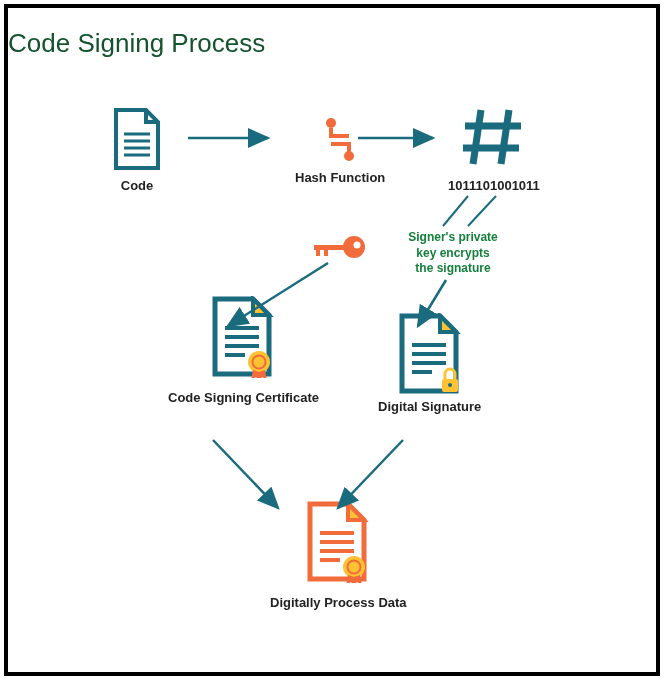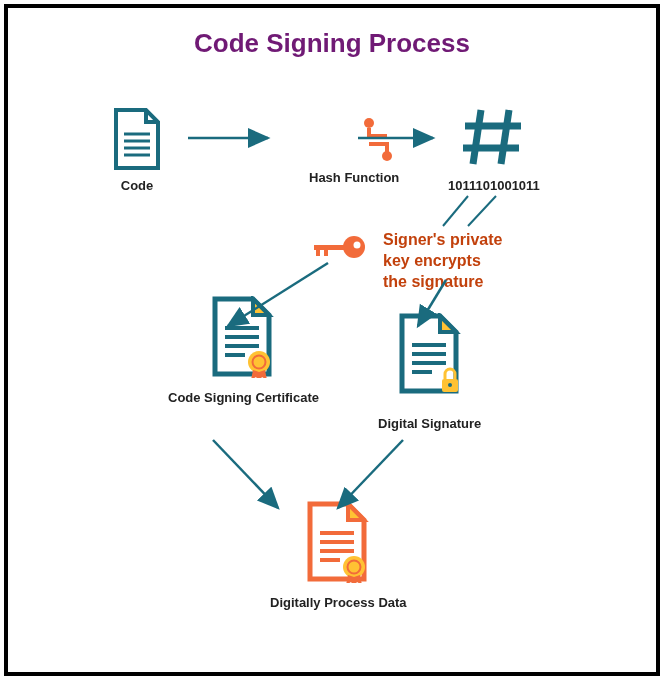--- a/index.html
+++ b/index.html
@@ -20,10 +20,10 @@
       position: absolute;
       top: 20px;
       left: 0; right: 0;
-      text-align: center;
-      color: #701a75;
+      text-align: left;
+      color: #14532d;
       font-size: 26px;
-      font-weight: bold;
+      font-weight: normal;
     }
     .node {
       position: absolute;

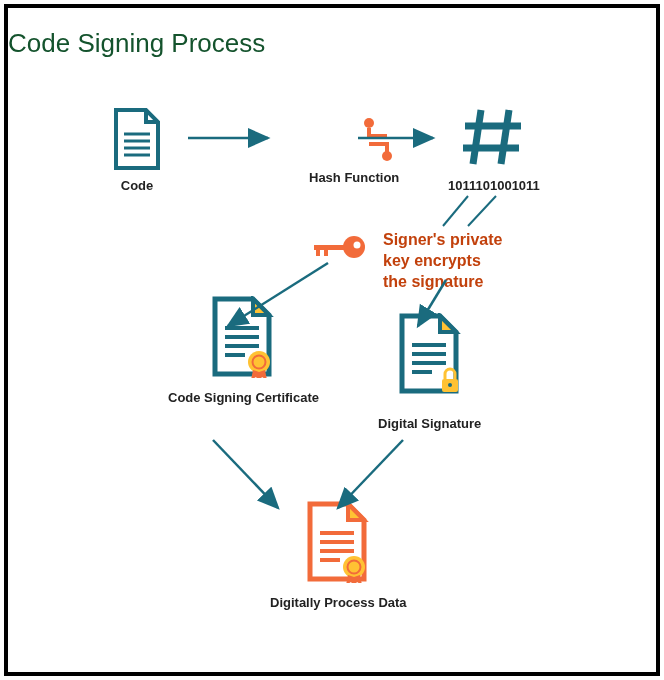--- a/index.html
+++ b/index.html
@@ -52,7 +52,7 @@
 
     
     .n-data { top: 100px; left: 104px; }
-    .n-hash { top: 108px; left: 301px; align-items: flex-end; }
+    .n-hash { top: 108px; left: 287px; }
     .n-hashnum { top: 96px; left: 440px; }
     .n-key { top: 225px; left: 300px; }
     .n-keylabel { position:absolute; top: 222px; left: 375px; width: 140px; }

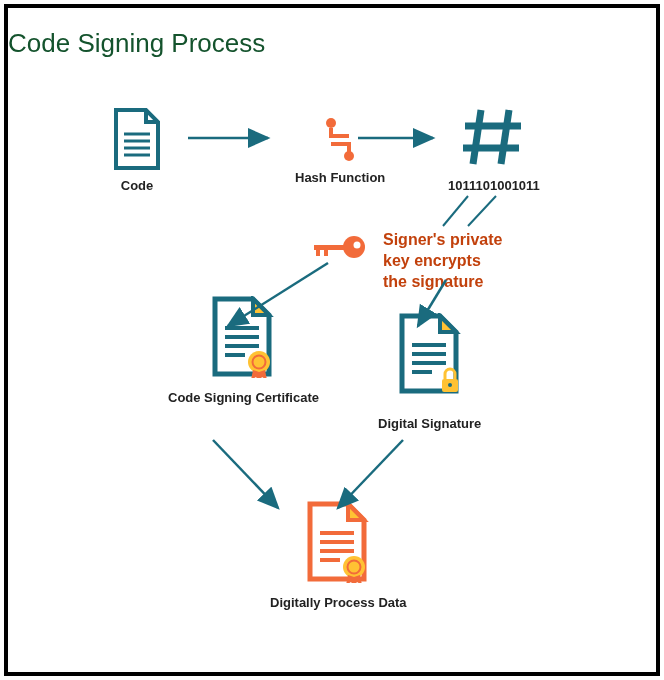--- a/index.html
+++ b/index.html
@@ -40,9 +40,10 @@
       line-height: 1.3;
     }
     .label-small {
-      font-size: 16px;
+      font-size: 12px;
       font-weight: bold;
-      color: #c2410c;
+      color: #15803d;
+      text-align: center;
       line-height: 1.3;
     }
     svg { display: block; }

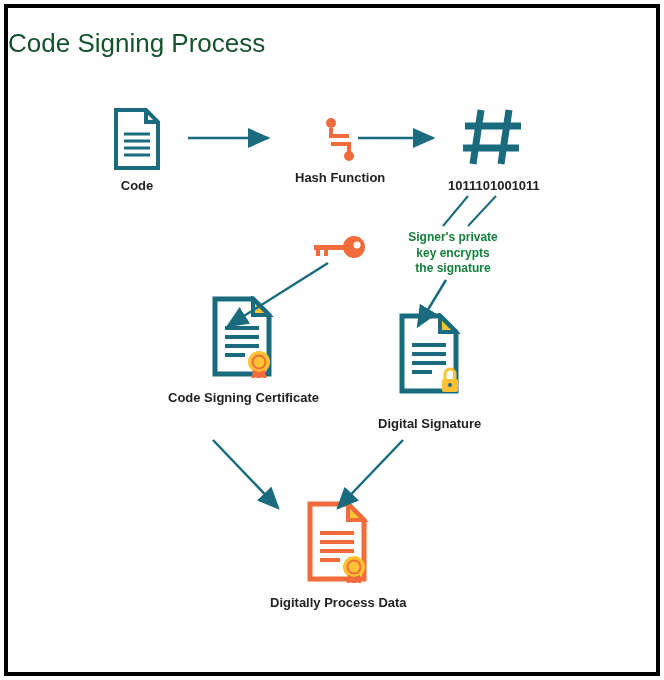--- a/index.html
+++ b/index.html
@@ -144,7 +144,7 @@
       <path d="M 49 66 L 49 61 A 5 5 0 0 1 59 61 L 59 66" fill="none" stroke="#ffc233" stroke-width="3"></path>
       <circle cx="54" cy="72" r="2" fill="#1a6b7e"></circle>
     </svg>
-    <div class="label" style="margin-top:21px">Digital Signature</div>
+    <div class="label" style="margin-top:4px">Digital Signature</div>
   </div>
 
   <div class="node n-final">

